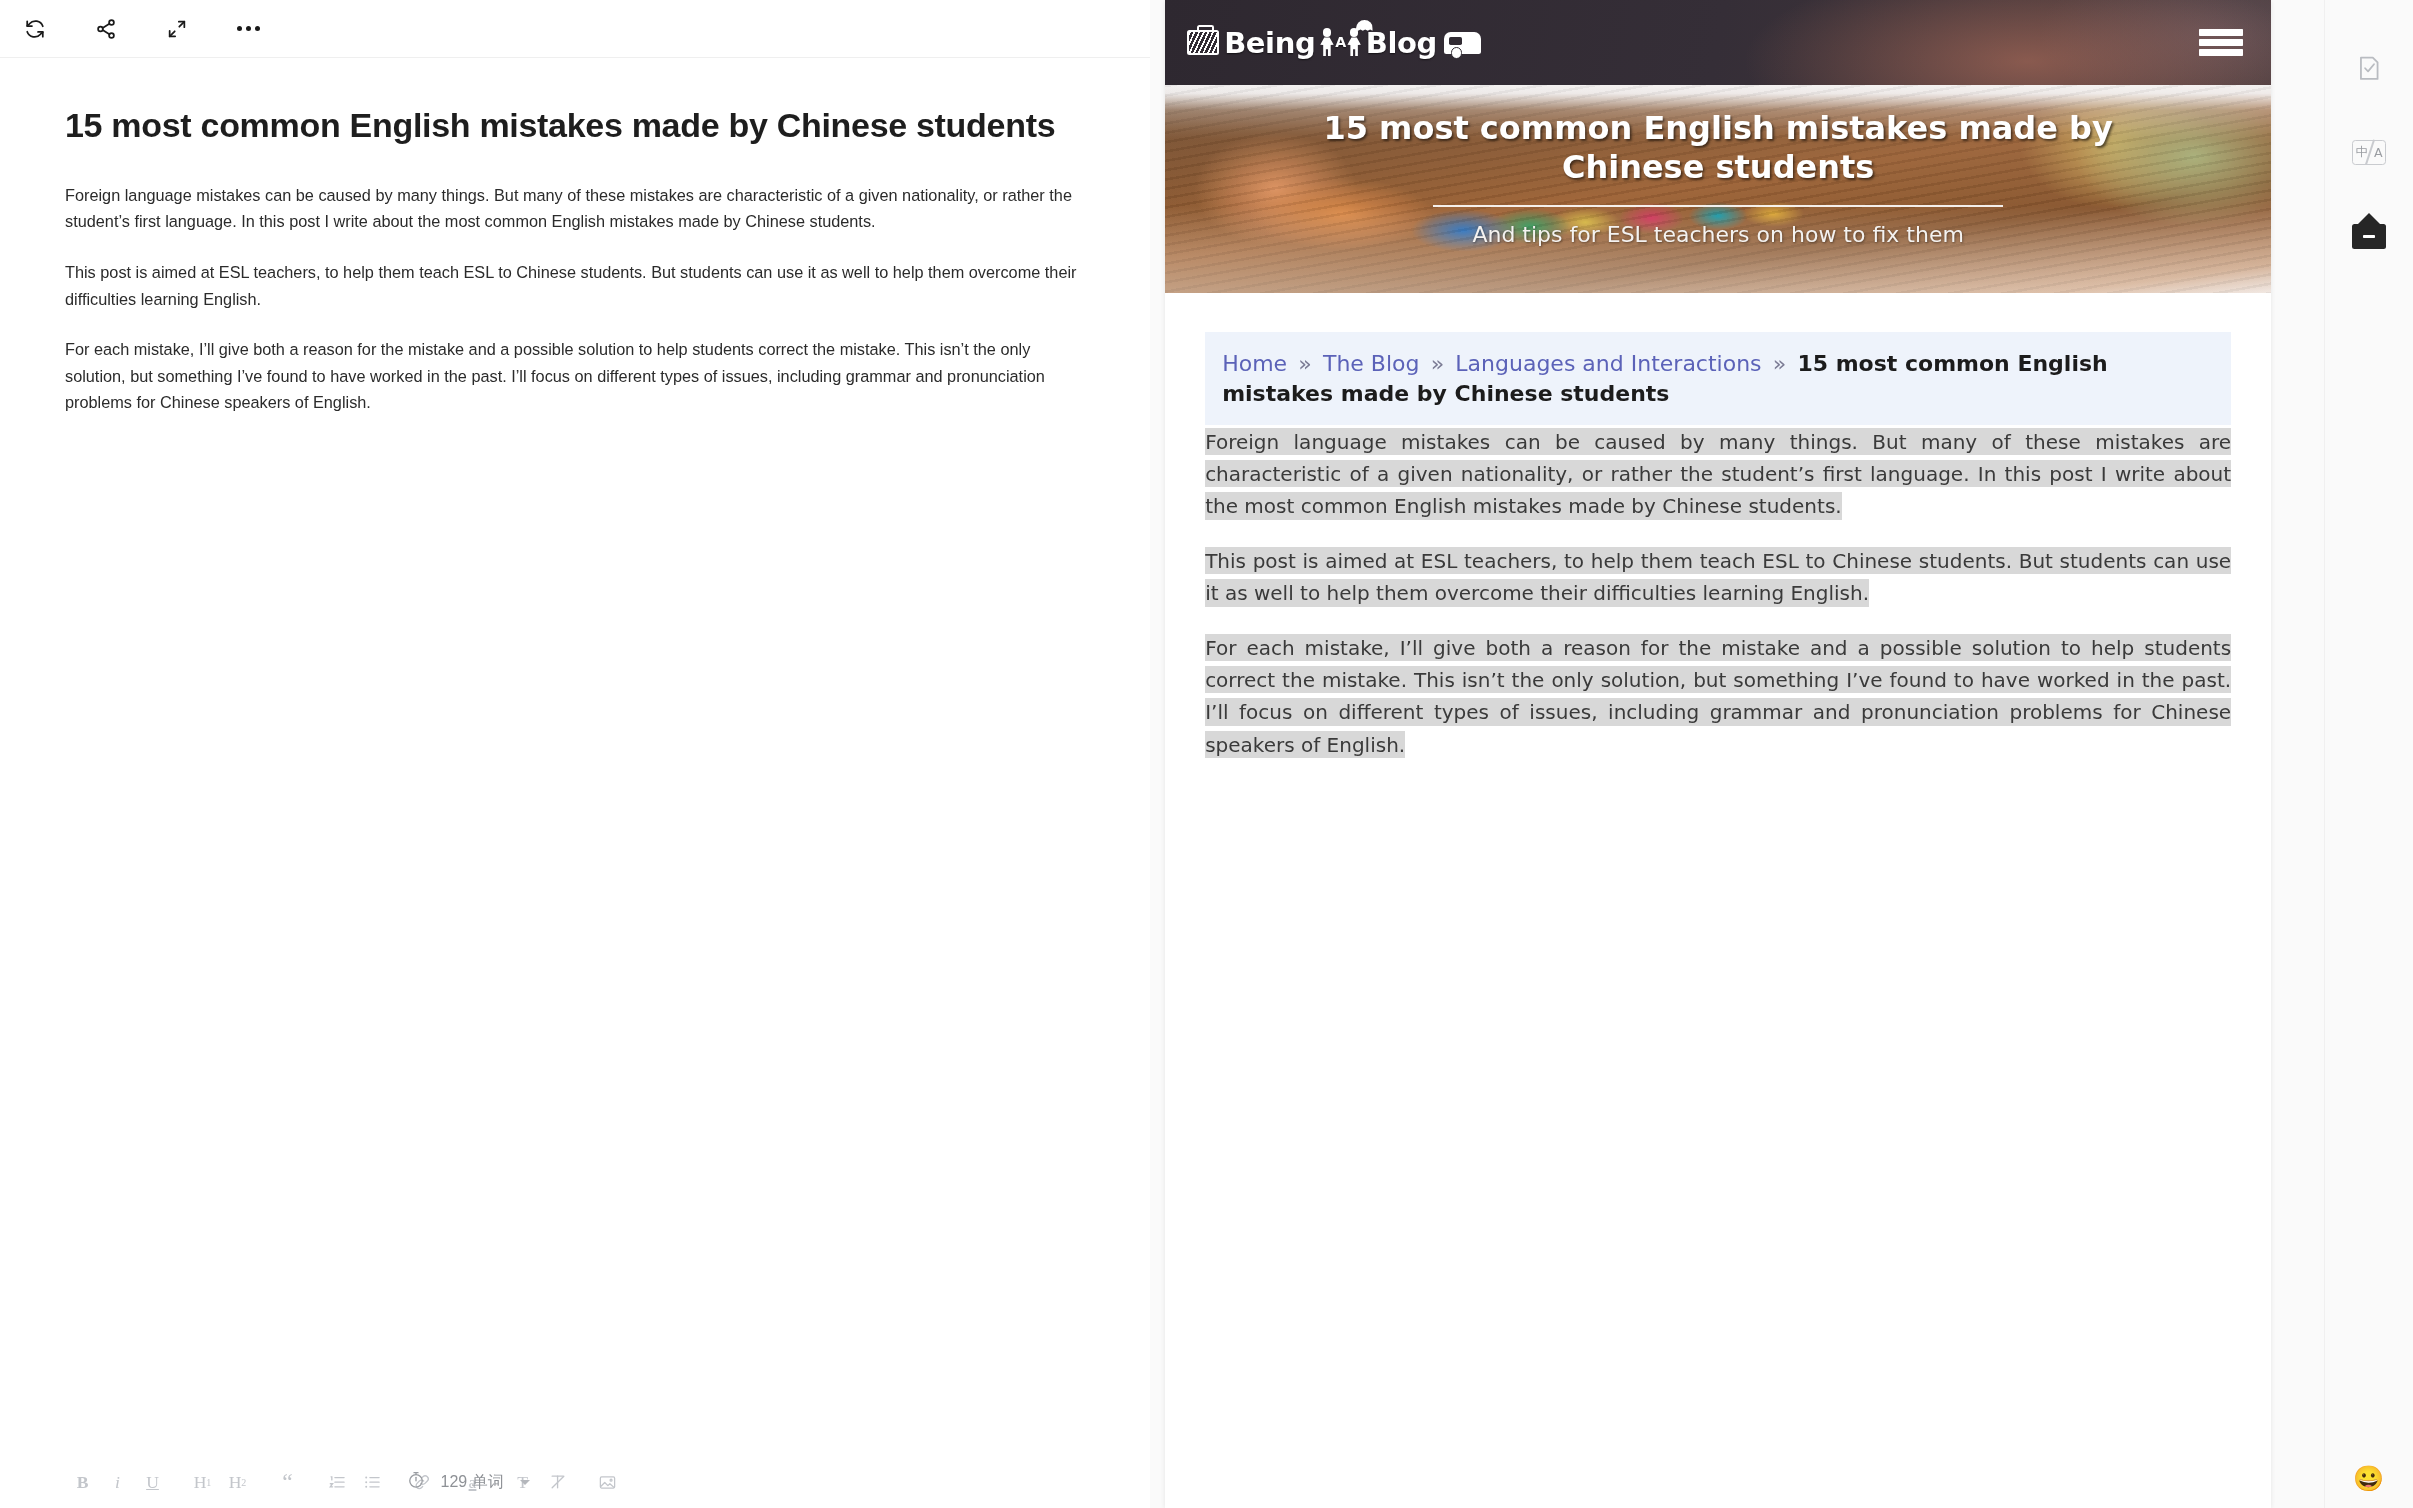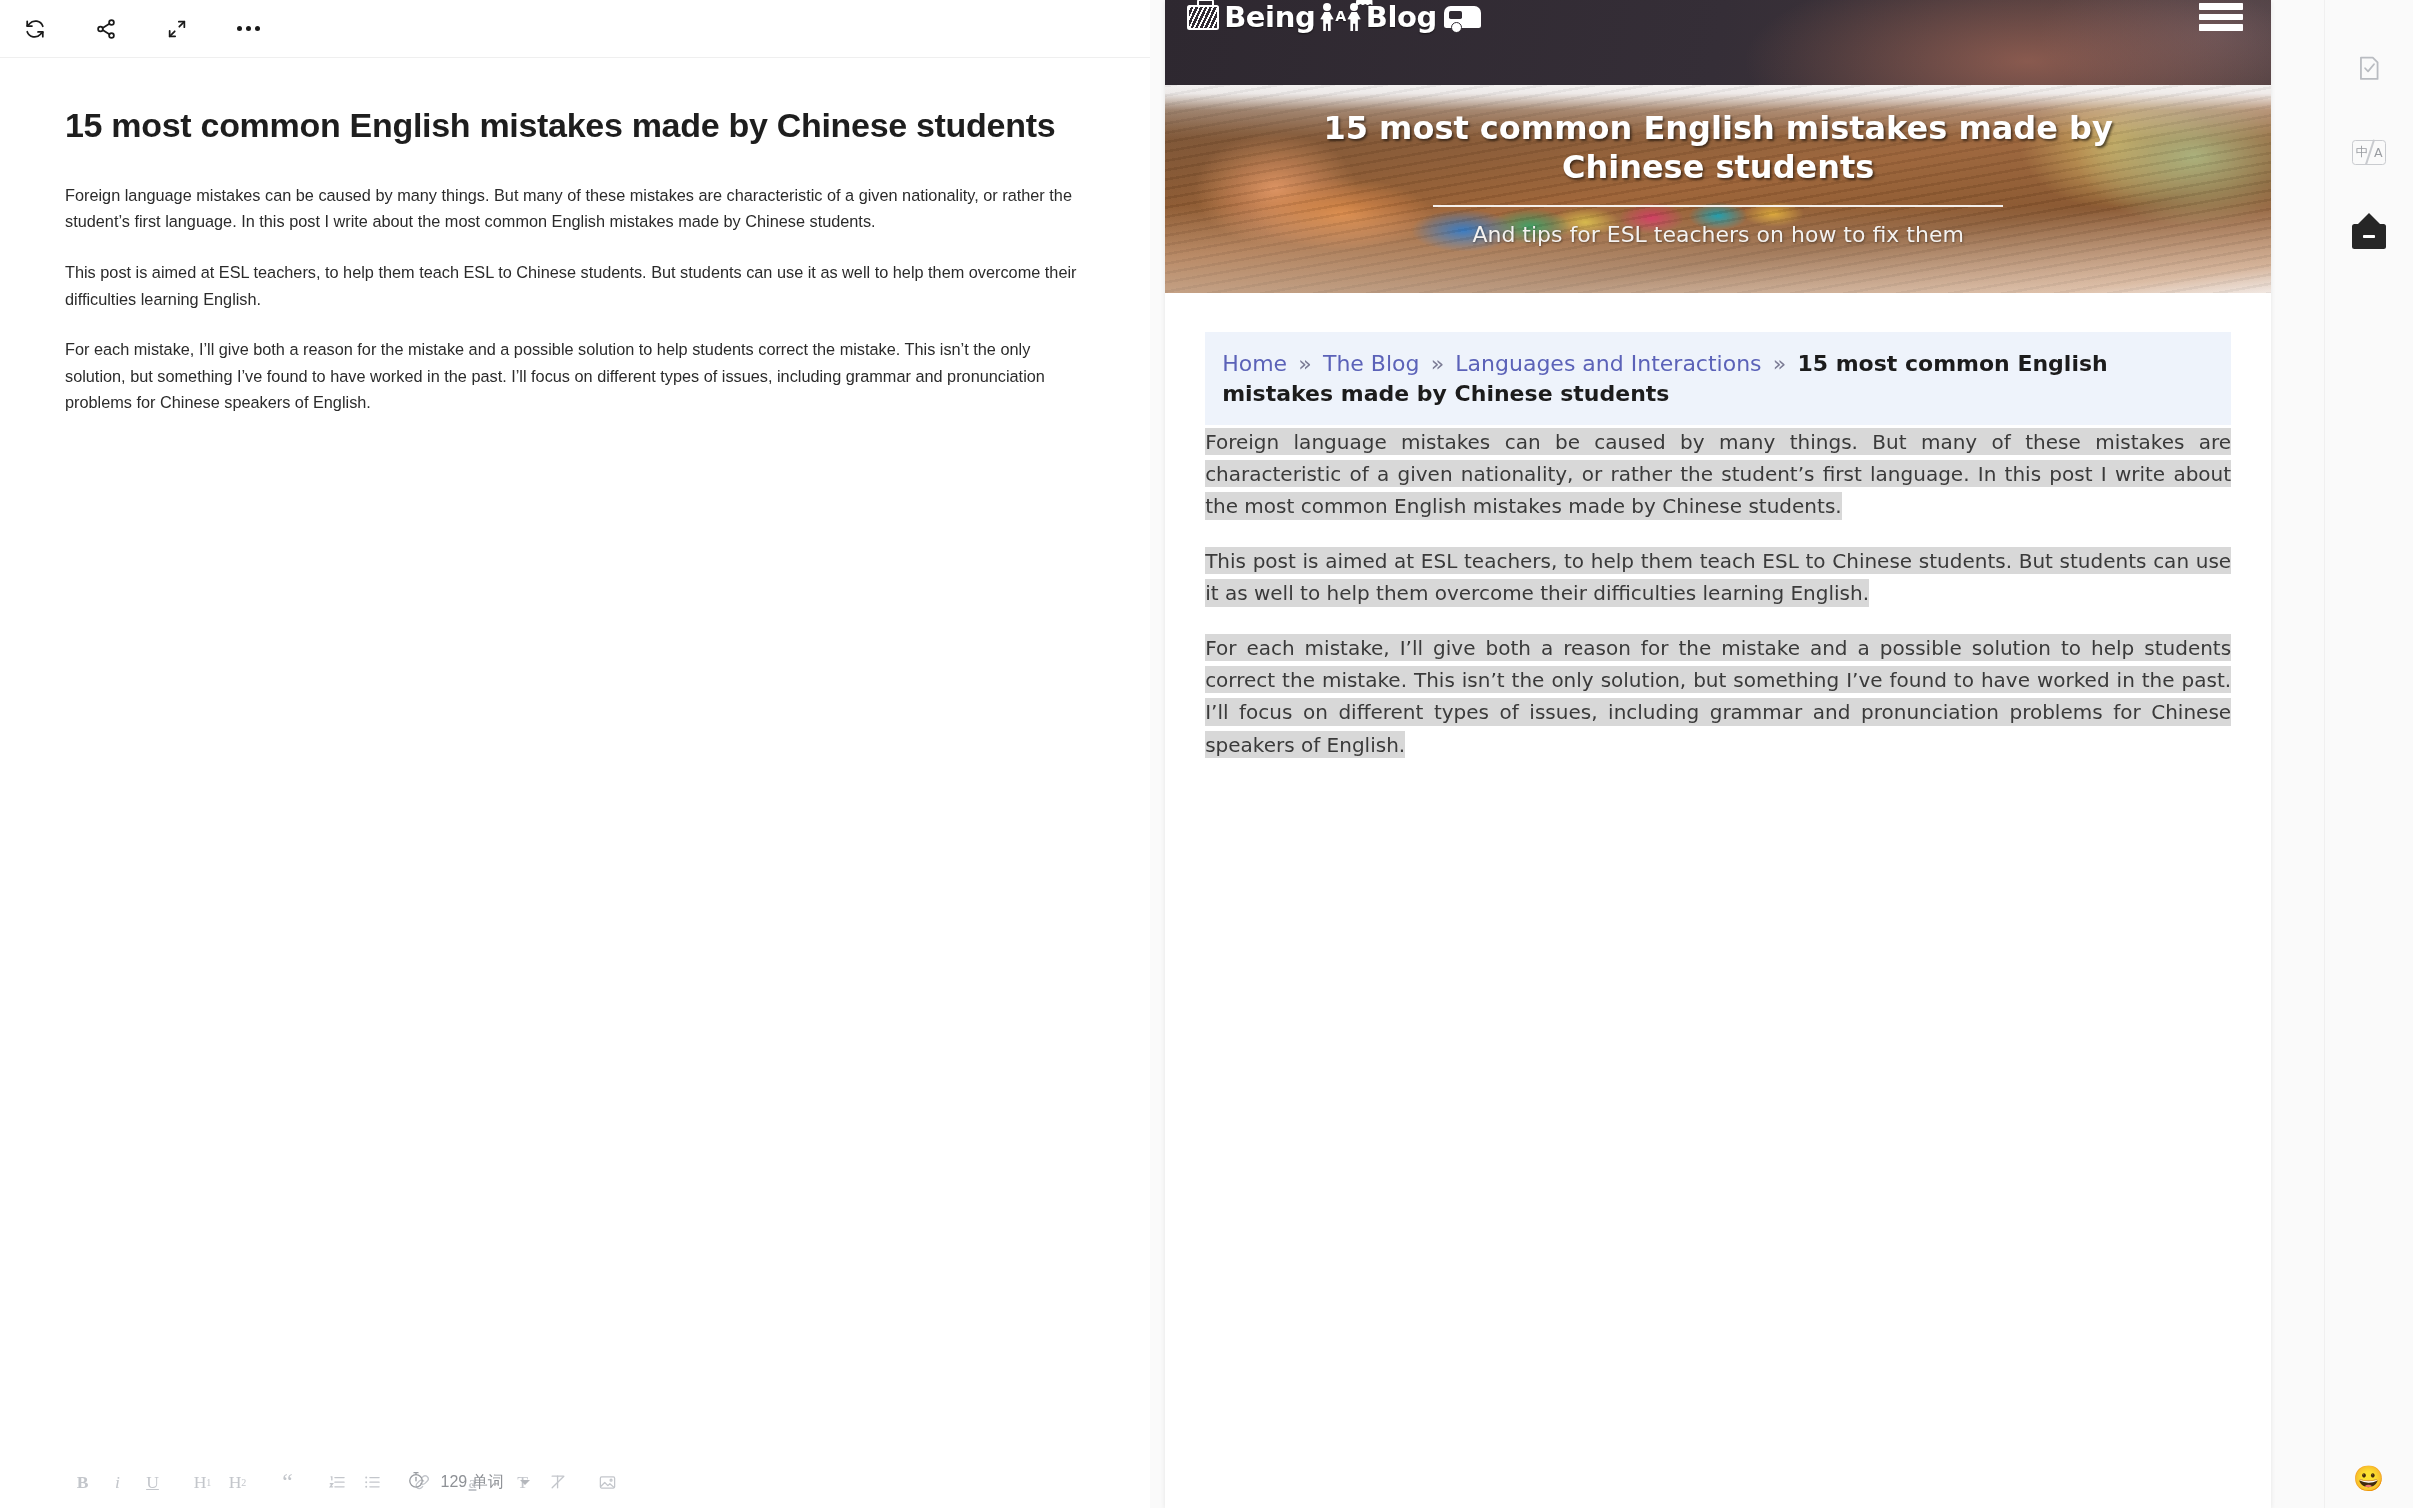--- a/index.html
+++ b/index.html
@@ -131,7 +131,7 @@
     height: 85px;
     background: #312b33;
     display: flex;
-    align-items: flex-start;
+    align-items: center;
     justify-content: space-between;
     padding: 0 28.5px 0 22px;
     overflow: hidden;

